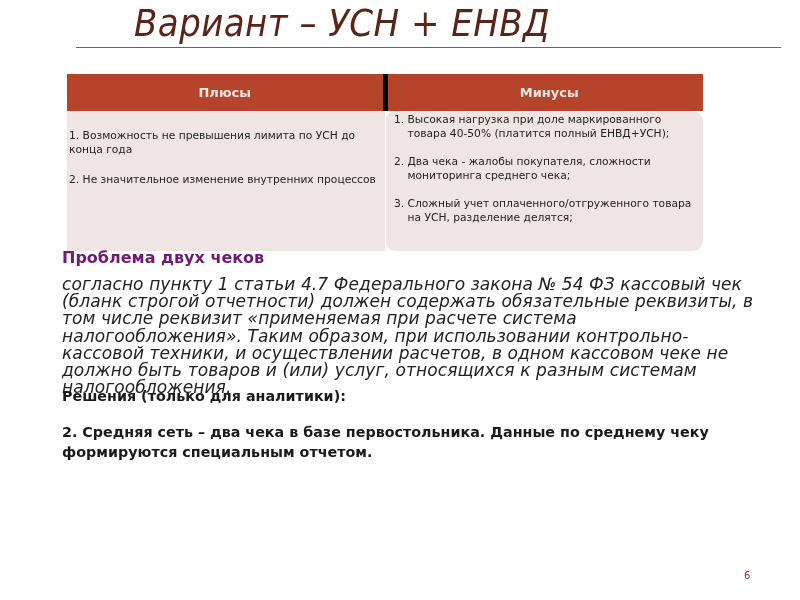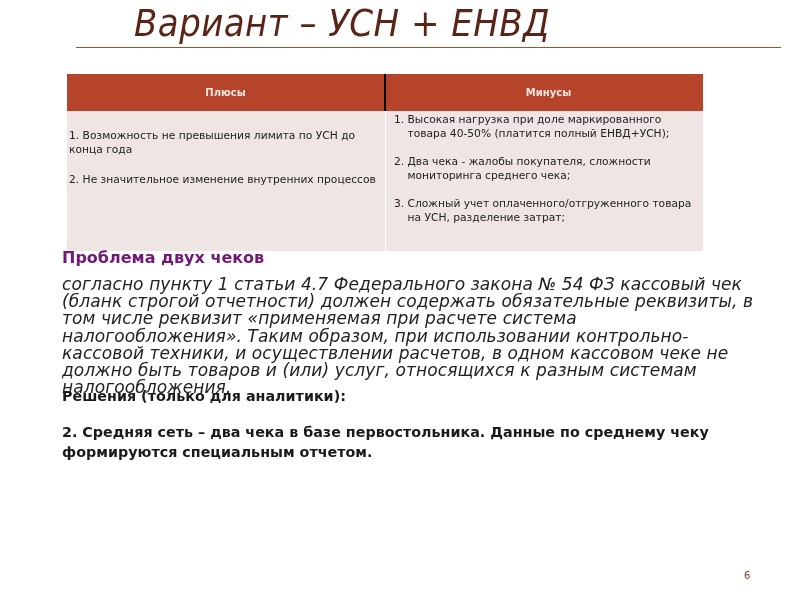--- a/index.html
+++ b/index.html
@@ -26,7 +26,7 @@
   }
   table.pm th {
     background: #b5442a; color: #f4e6e0; font-weight: bold;
-    font-size: 10px; height: 37px; padding: 0; text-align: center; margin-top: 20px;
+    font-size: 13px; height: 37px; padding: 0; text-align: center; margin-top: 20px;
   }
   table.pm th + th { border-left: 2px solid #000000; padding-left: 8px; }
   table.pm td {

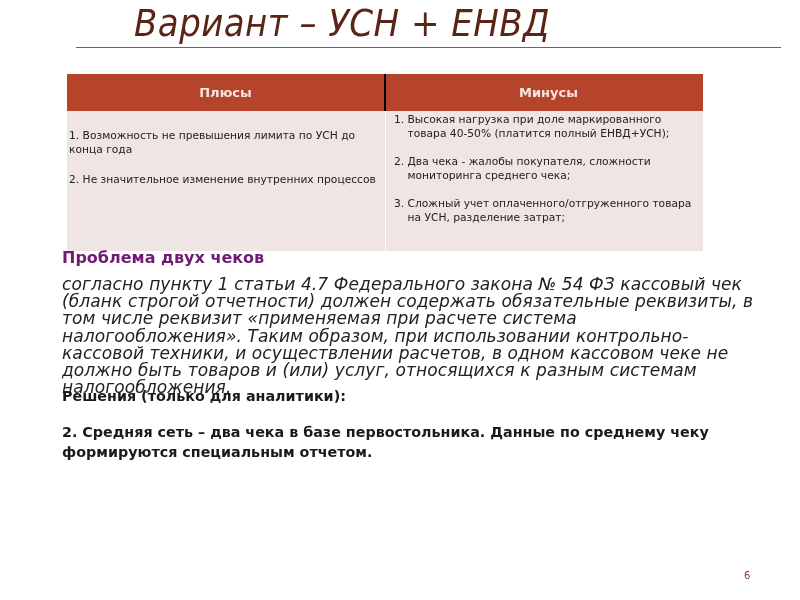--- a/index.html
+++ b/index.html
@@ -28,7 +28,7 @@
     background: #b5442a; color: #f4e6e0; font-weight: bold;
     font-size: 13px; height: 37px; padding: 0; text-align: center; margin-top: 20px;
   }
-  table.pm th + th { border-left: 2px solid #000000; padding-left: 8px; }
+  table.pm th + th { border-left: 5px solid #000000; padding-left: 8px; }
   table.pm td {
     background: #efe5e5; vertical-align: top; font-size: 10.7px; line-height: 14px;
     height: 138px; padding: 2px 2px 0 2px; color: #222;

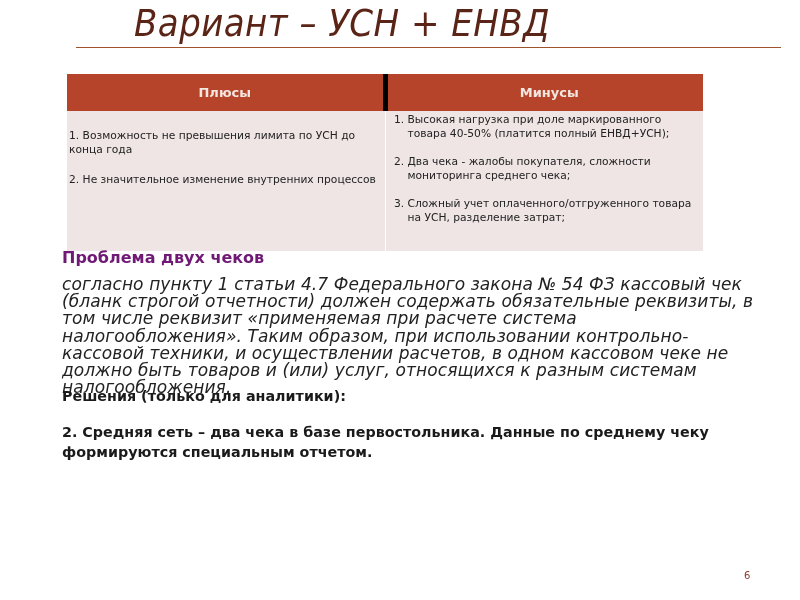--- a/index.html
+++ b/index.html
@@ -33,7 +33,7 @@
     background: #efe5e5; vertical-align: top; font-size: 10.7px; line-height: 14px;
     height: 138px; padding: 2px 2px 0 2px; color: #222;
   }
-  table.pm td + td { border-left: 1px solid #ffffff; }
+  table.pm td + td { border-left: 1px solid #ffffff; border-radius: 11px; }
   .plus p { margin: 16px 0 14px 0; }
   .minus ol { margin: 0; padding-left: 20px; }
   .minus li { margin: 0 0 14px 0; padding-left: 0px; }

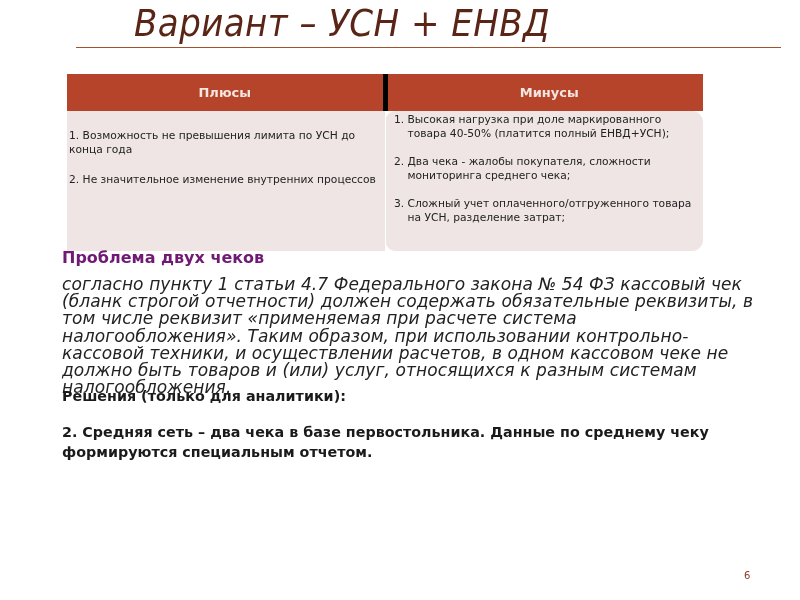--- a/index.html
+++ b/index.html
@@ -80,7 +80,7 @@
         <ol>
           <li>Высокая нагрузка при доле маркированного товара 40-50% (платится полный ЕНВД+УСН);</li>
           <li>Два чека - жалобы покупателя, сложности мониторинга среднего чека;</li>
-          <li>Сложный учет оплаченного/отгруженного товара на УСН, разделение затрат;</li>
+          <li>Сложный учет оплаченного/отгруженного товара на УСН, разделение делятся;</li>
         </ol>
       </td>
     </tr>

